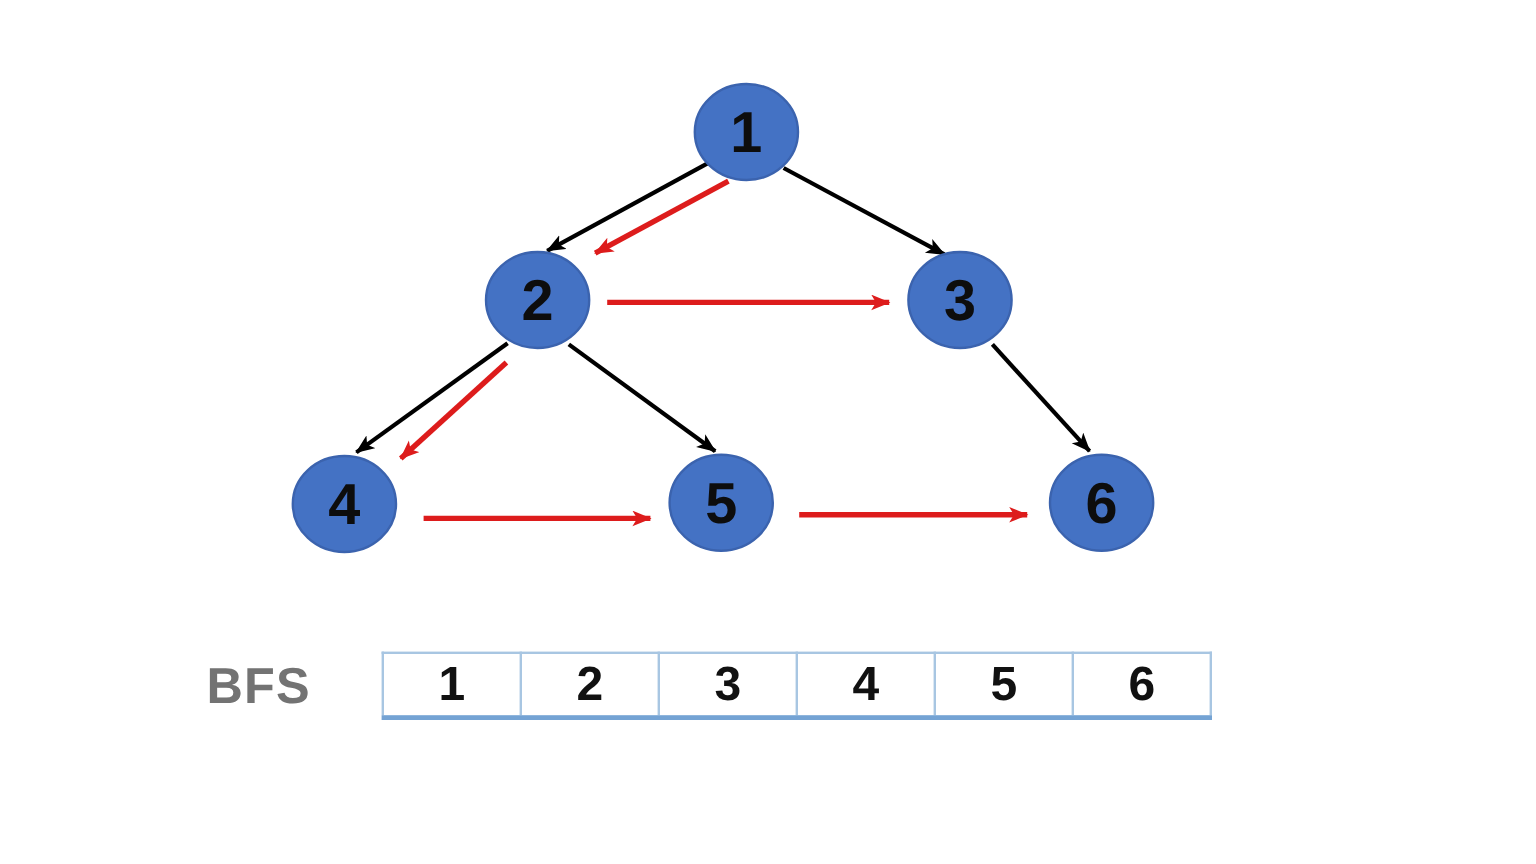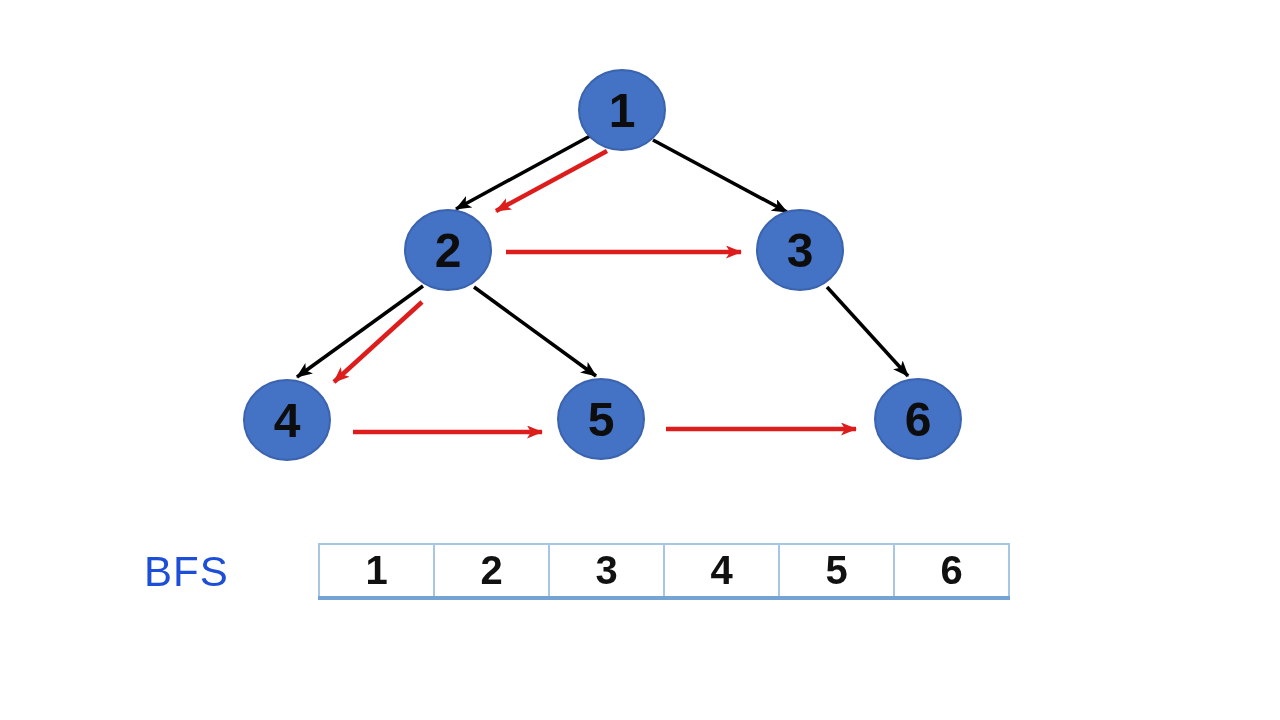--- a/index.html
+++ b/index.html
@@ -27,11 +27,11 @@
   }
   .bfs-label {
     position: absolute;
-    left: 144px;
+    left: 172px;
     top: 548px;
     font-size: 42px;
-    font-weight: normal;
-    color: #1d4ed8;
+    font-weight: bold;
+    color: #737373;
     letter-spacing: 1px;
   }
   .bfs-table {

